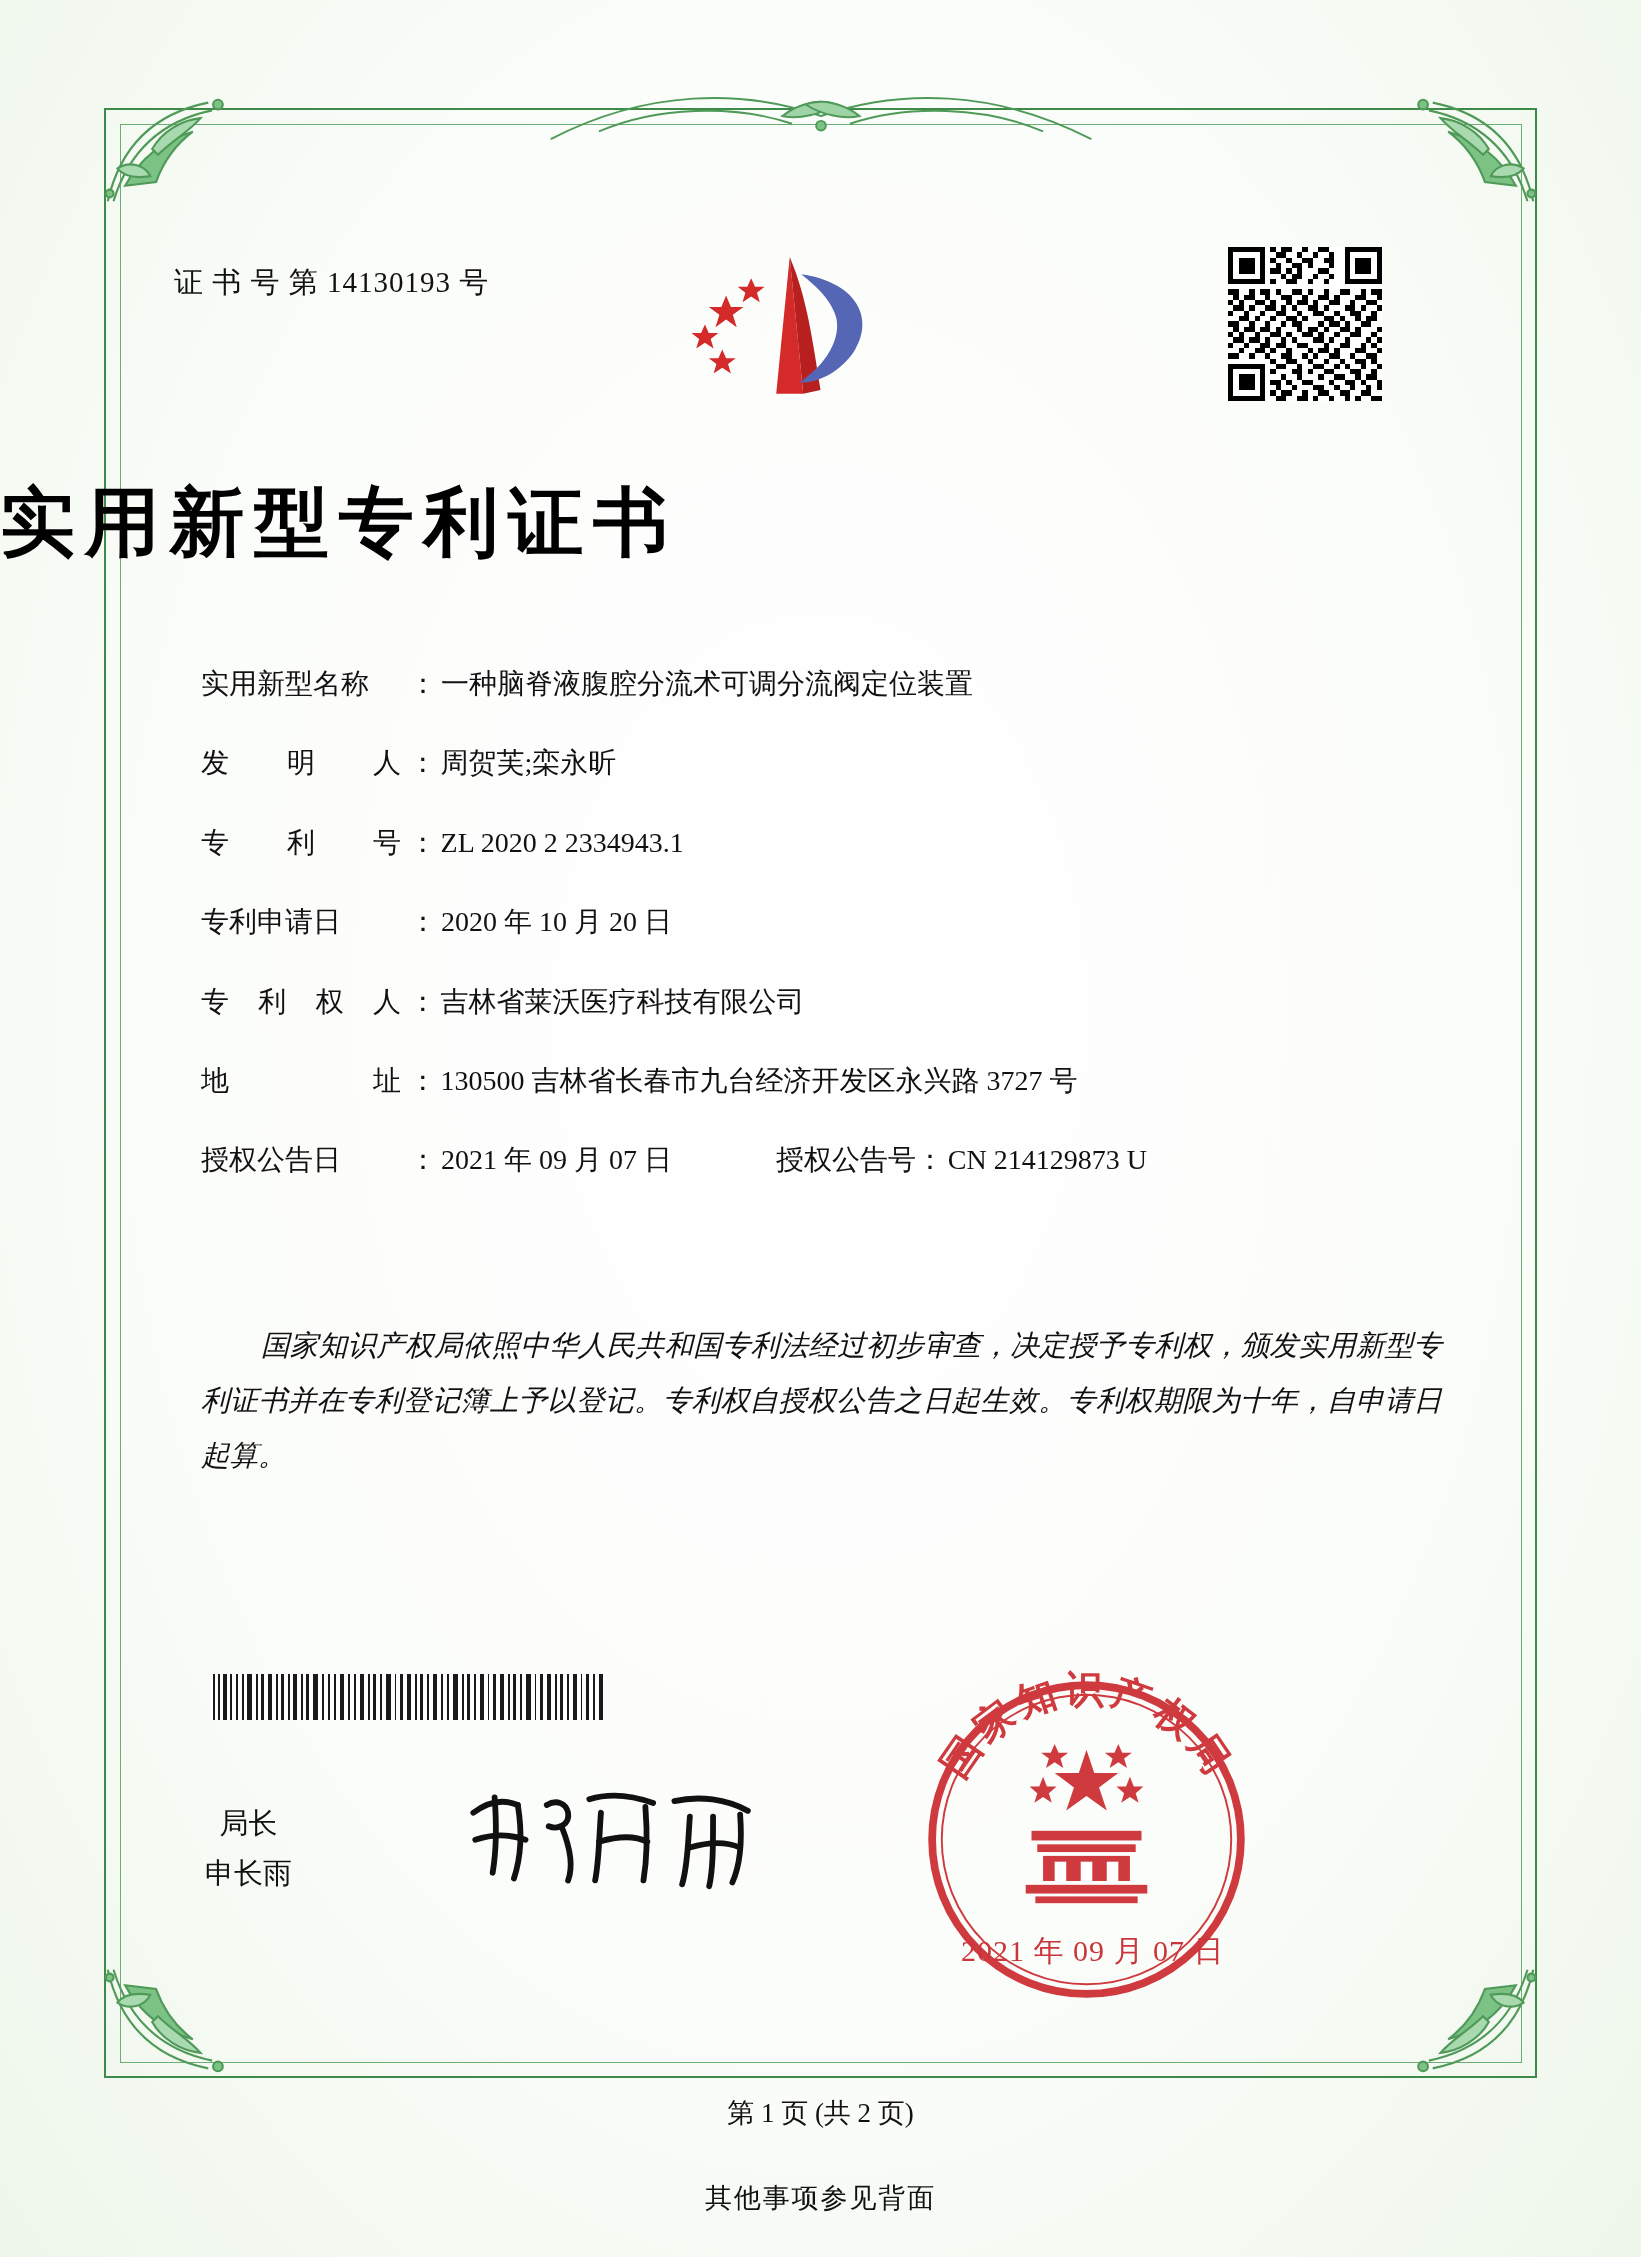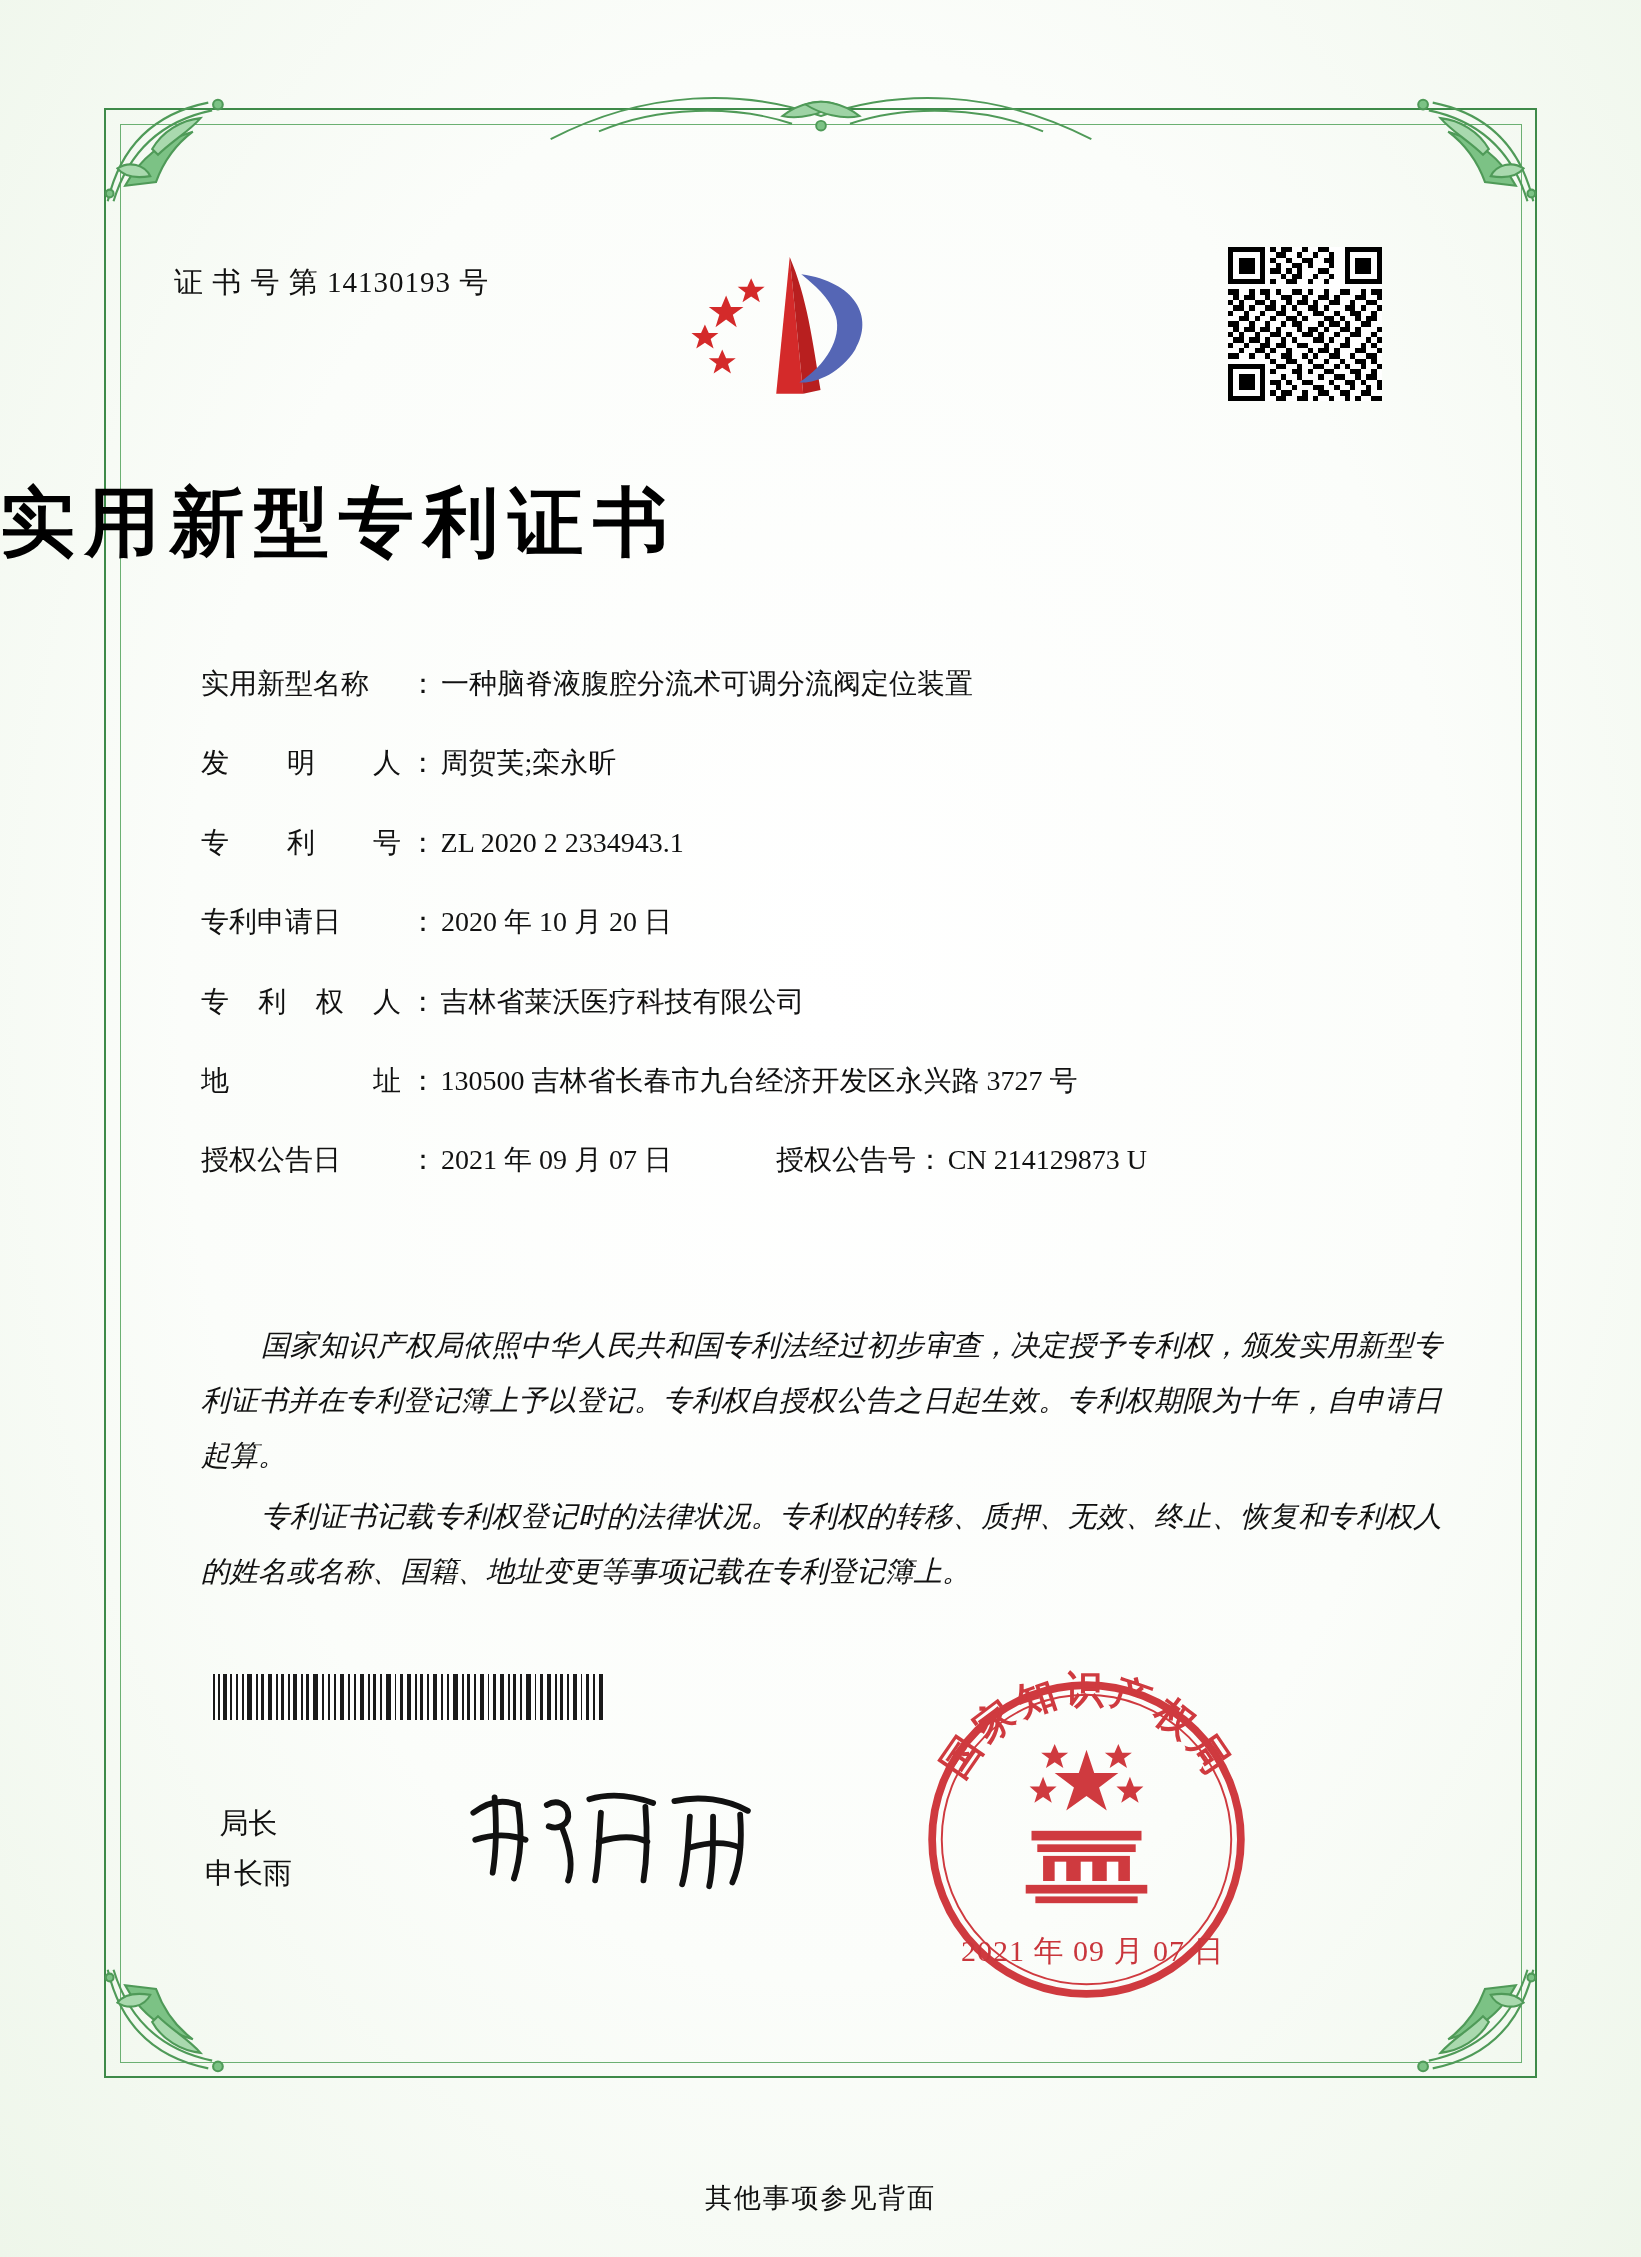--- a/index.html
+++ b/index.html
@@ -584,7 +584,6 @@
 
   <div class="paragraphs">
     <p>国家知识产权局依照中华人民共和国专利法经过初步审查，决定授予专利权，颁发实用新型专利证书并在专利登记簿上予以登记。专利权自授权公告之日起生效。专利权期限为十年，自申请日起算。</p>
-    <p>专利证书记载专利权登记时的法律状况。专利权的转移、质押、无效、终止、恢复和专利权人的姓名或名称、国籍、地址变更等事项记载在专利登记簿上。</p>
   </div>
 
   <div class="barcode">

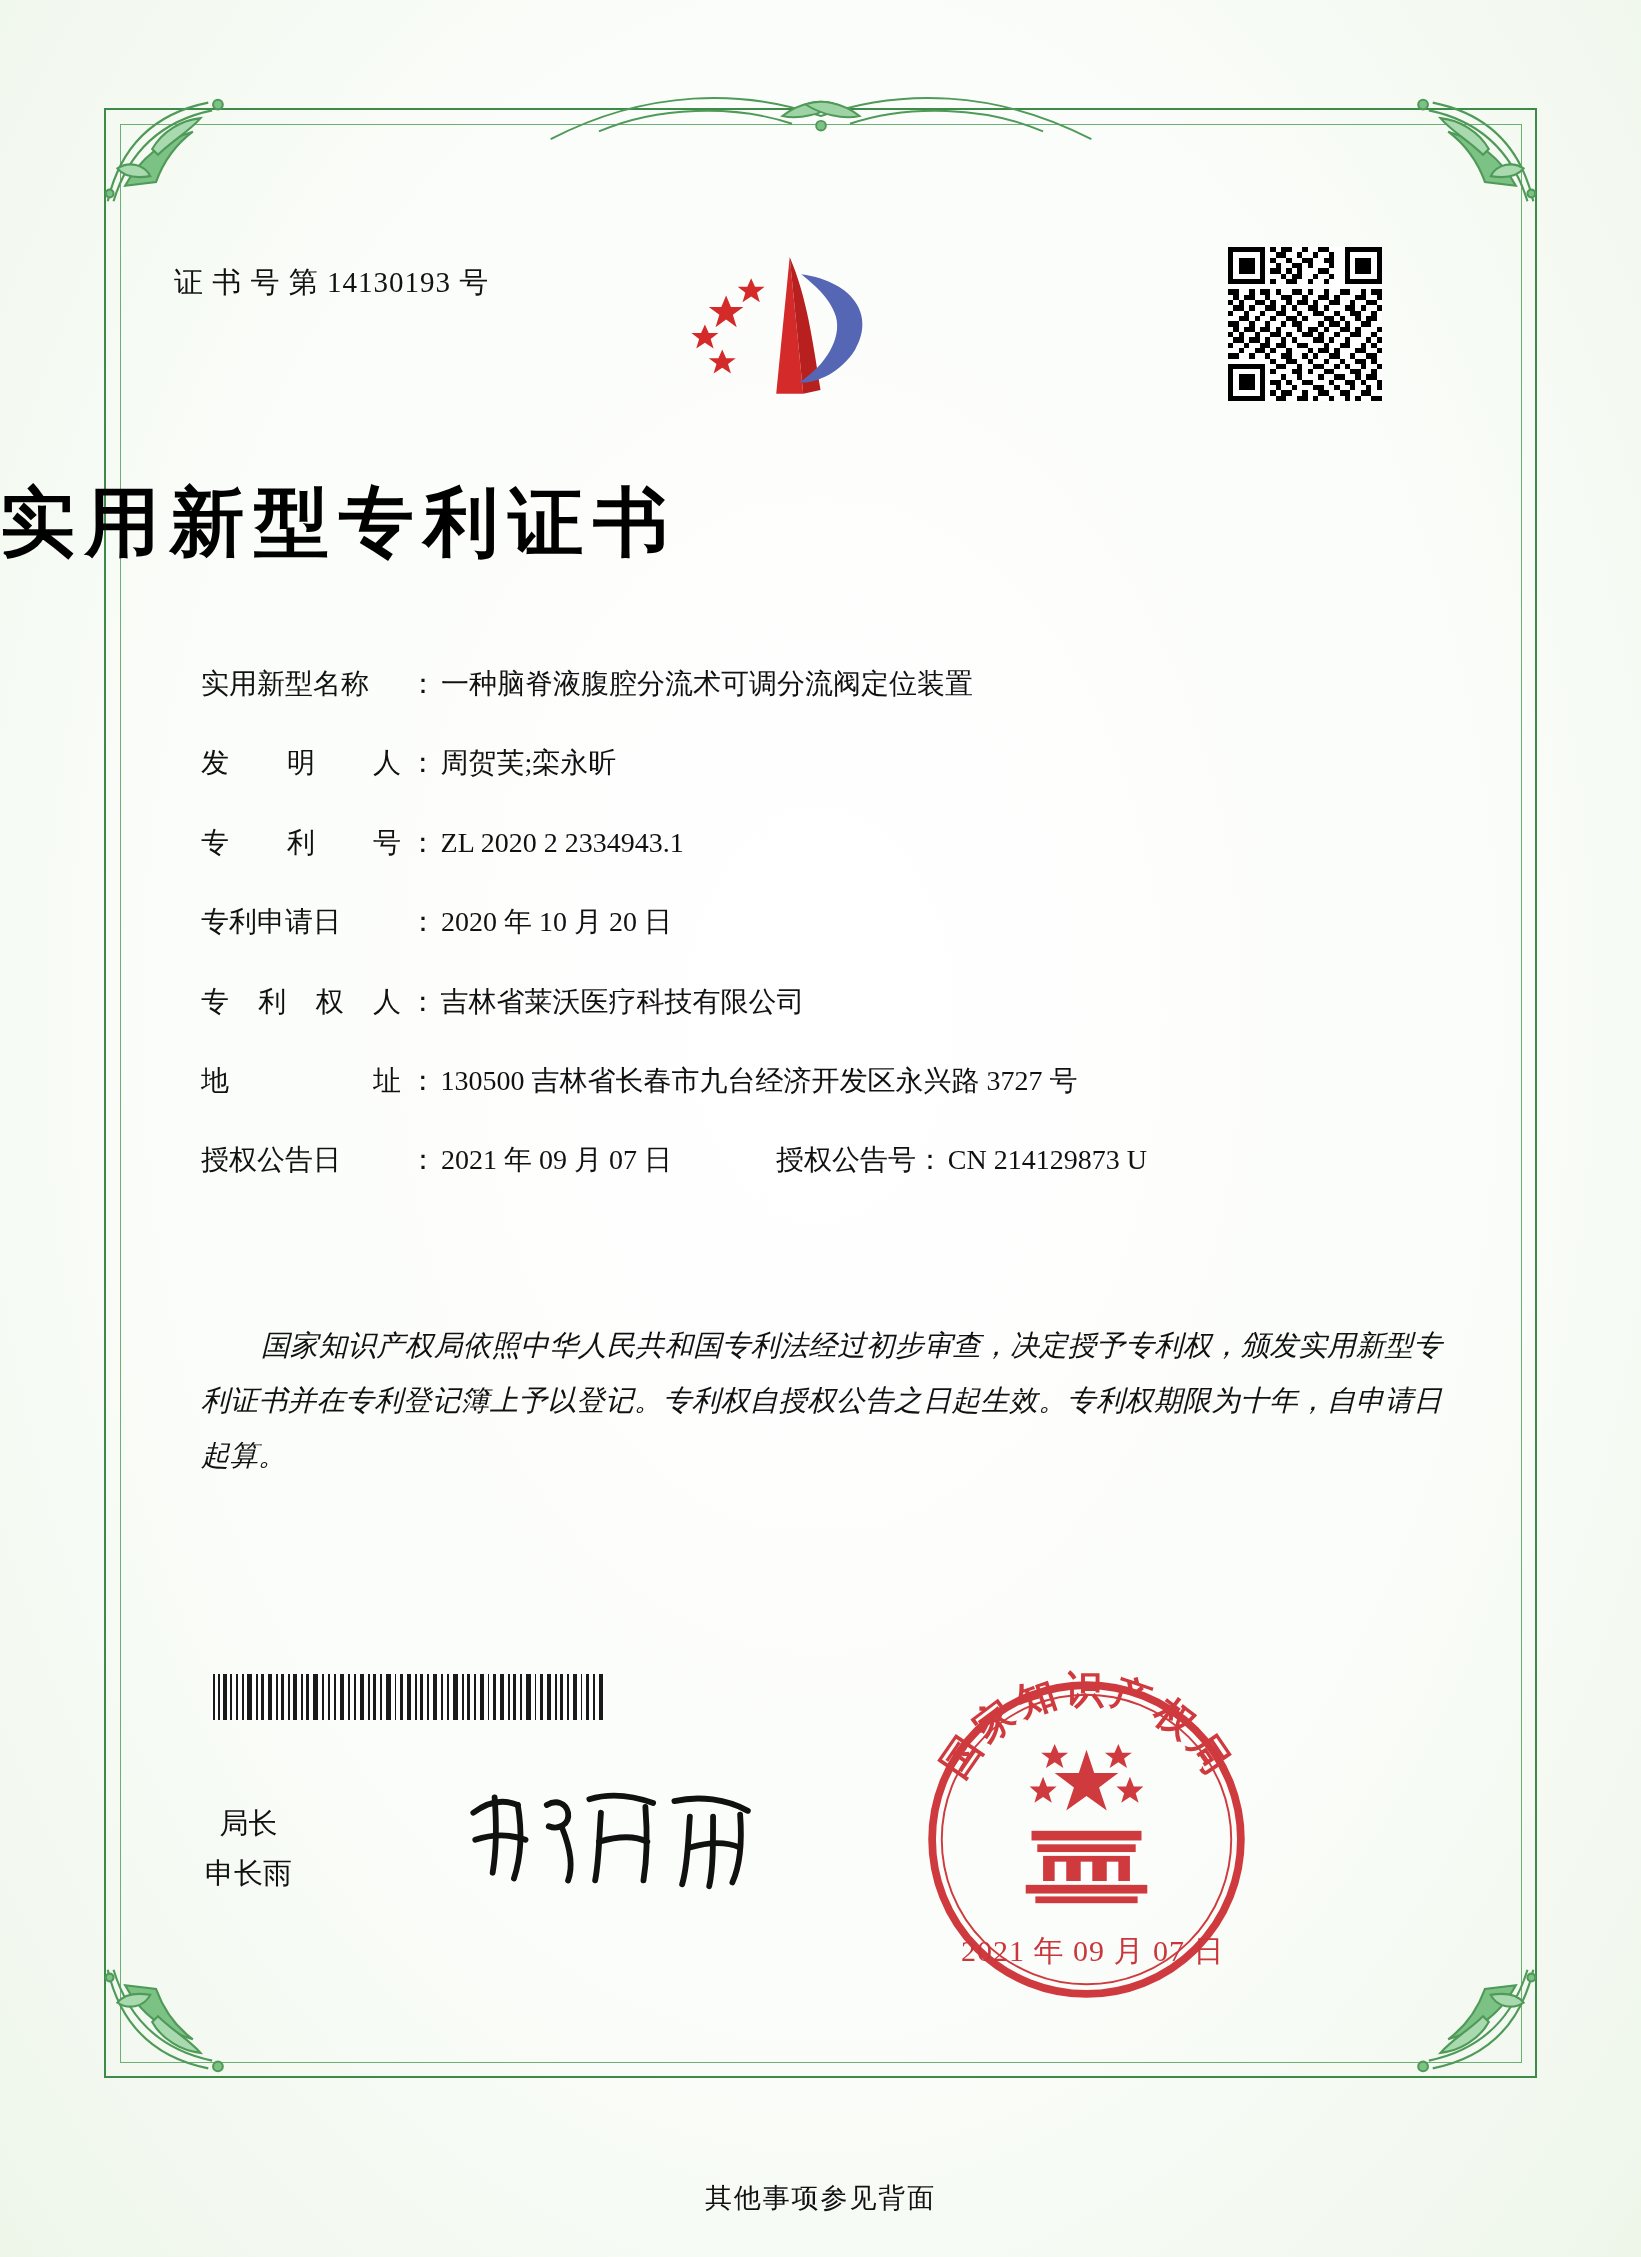--- a/index.html
+++ b/index.html
@@ -713,6 +713,7 @@
 
   <div class="seal-date">2021 年 09 月 07 日</div>
 
+  <div class="page-no">第 1 页 (共 2 页)</div>
   <div class="back-note">其他事项参见背面</div>
 
 </div>

